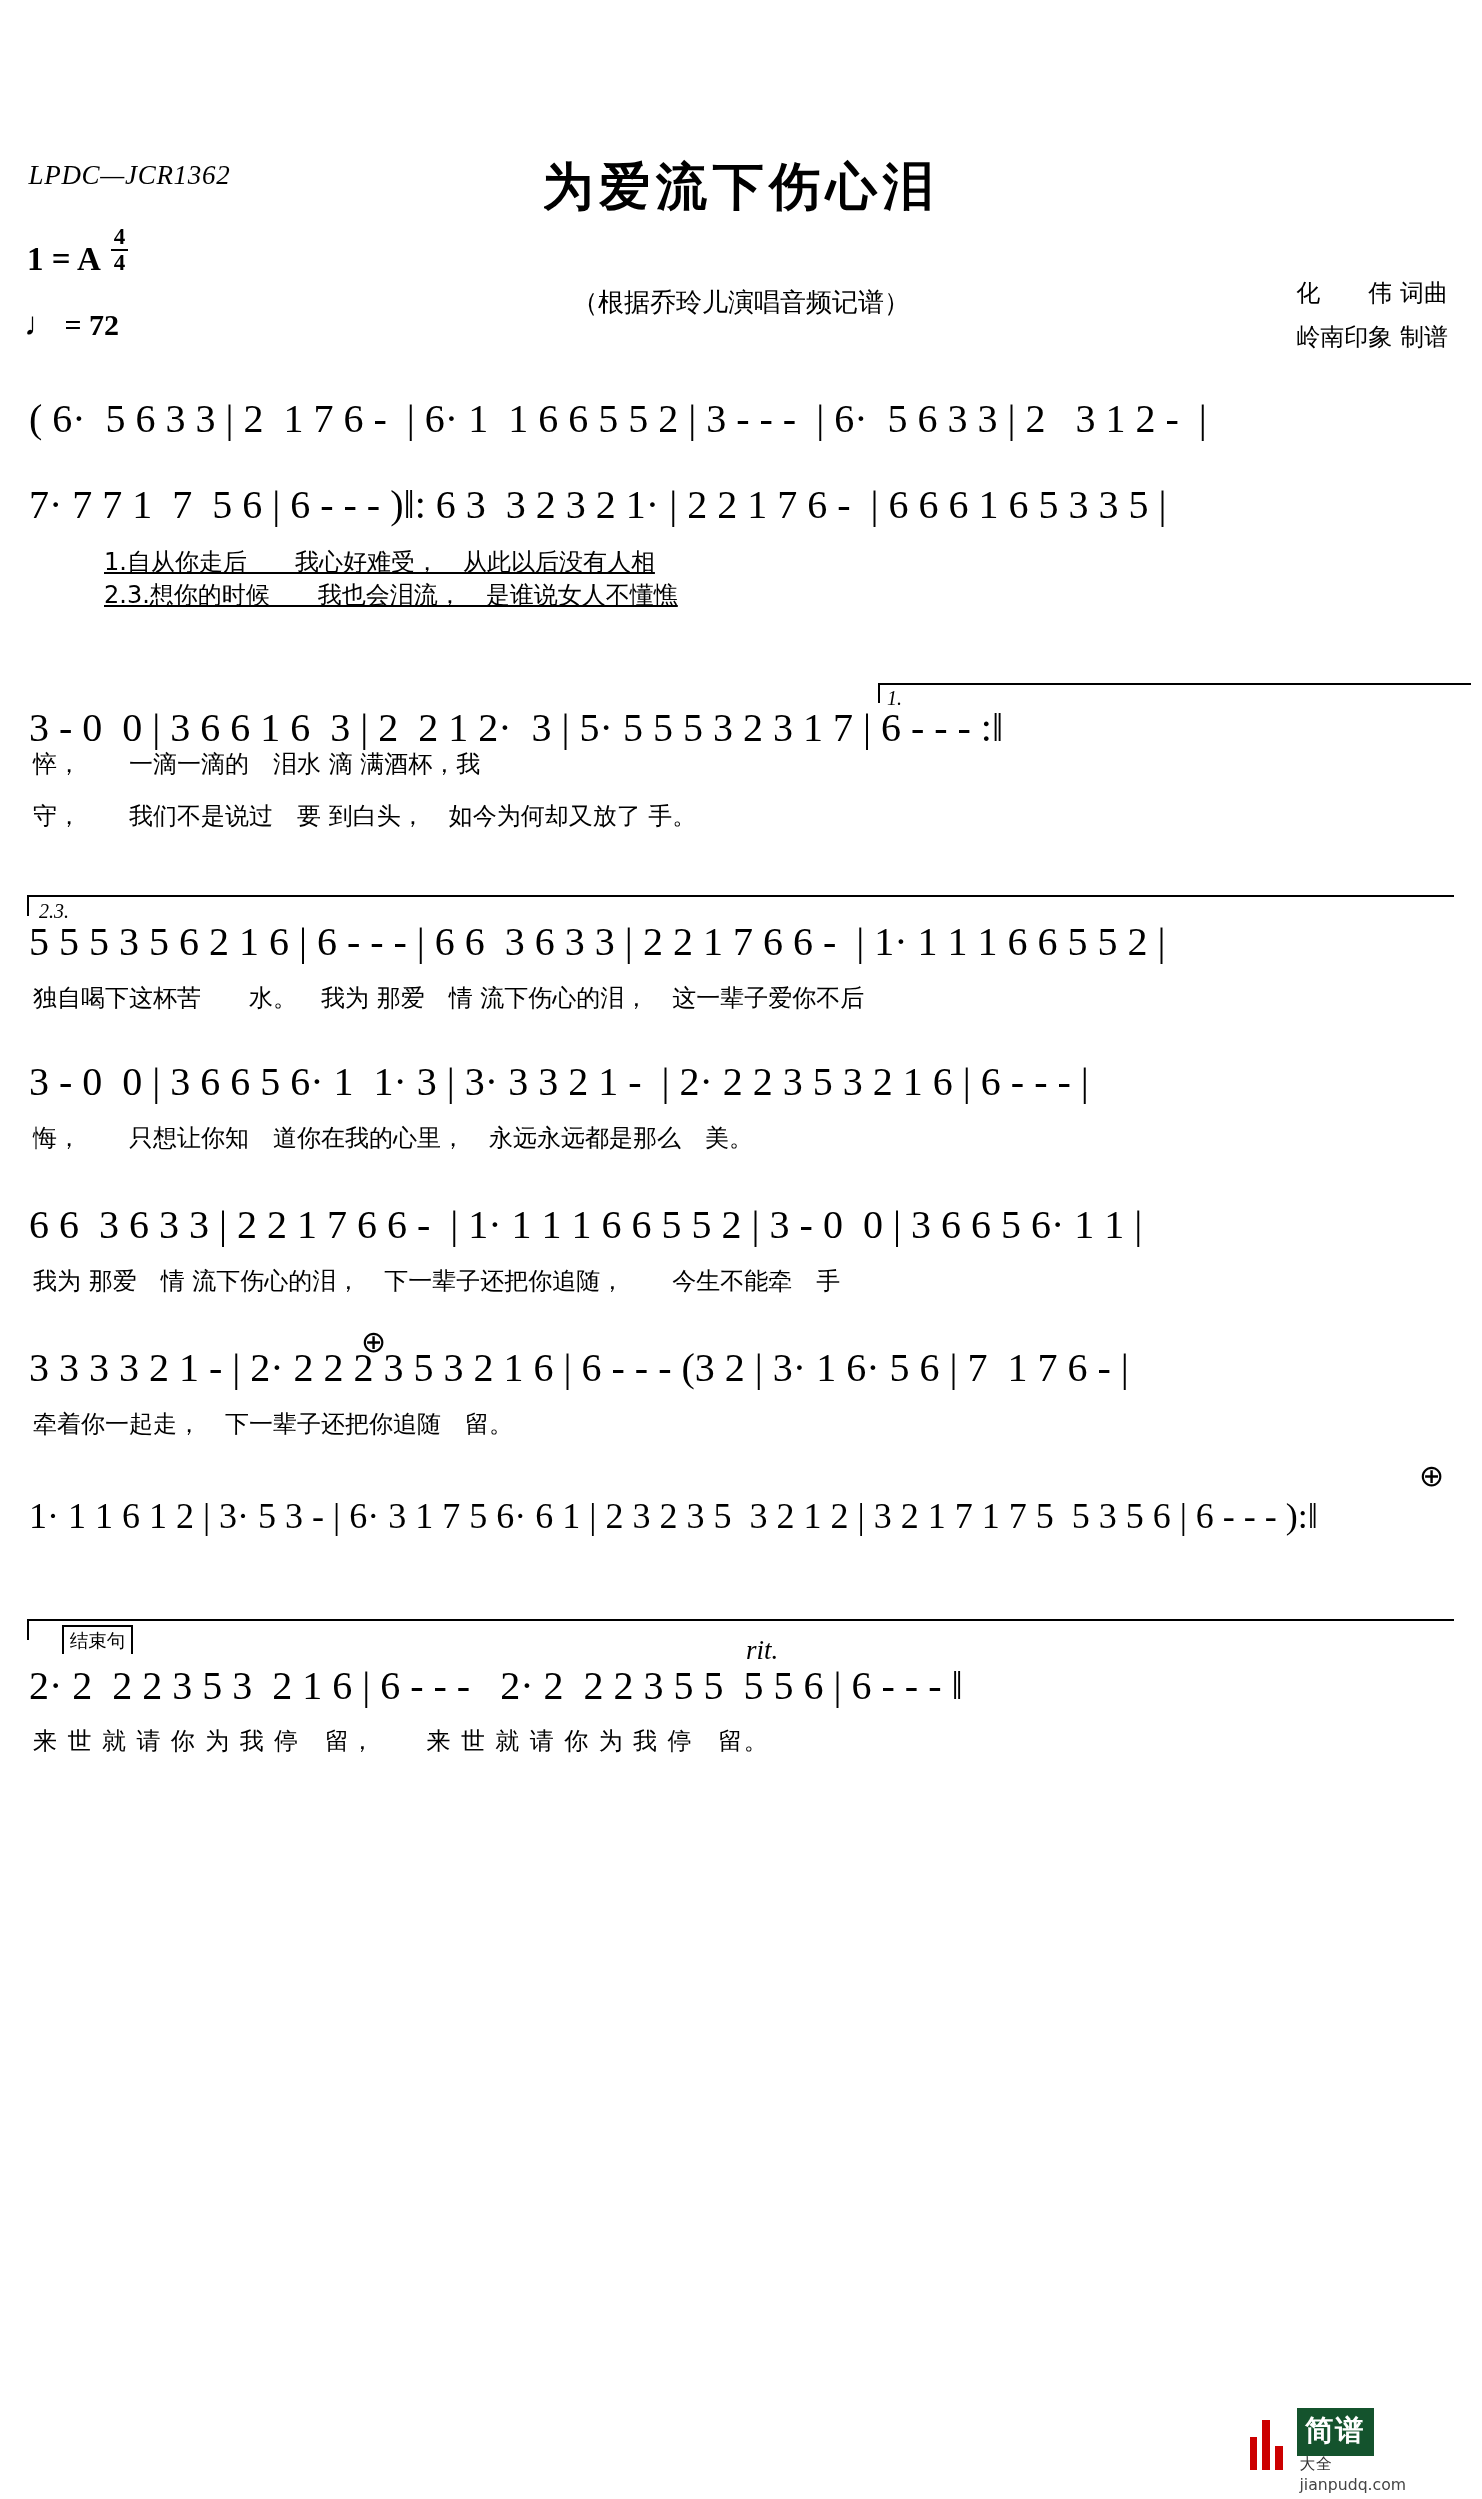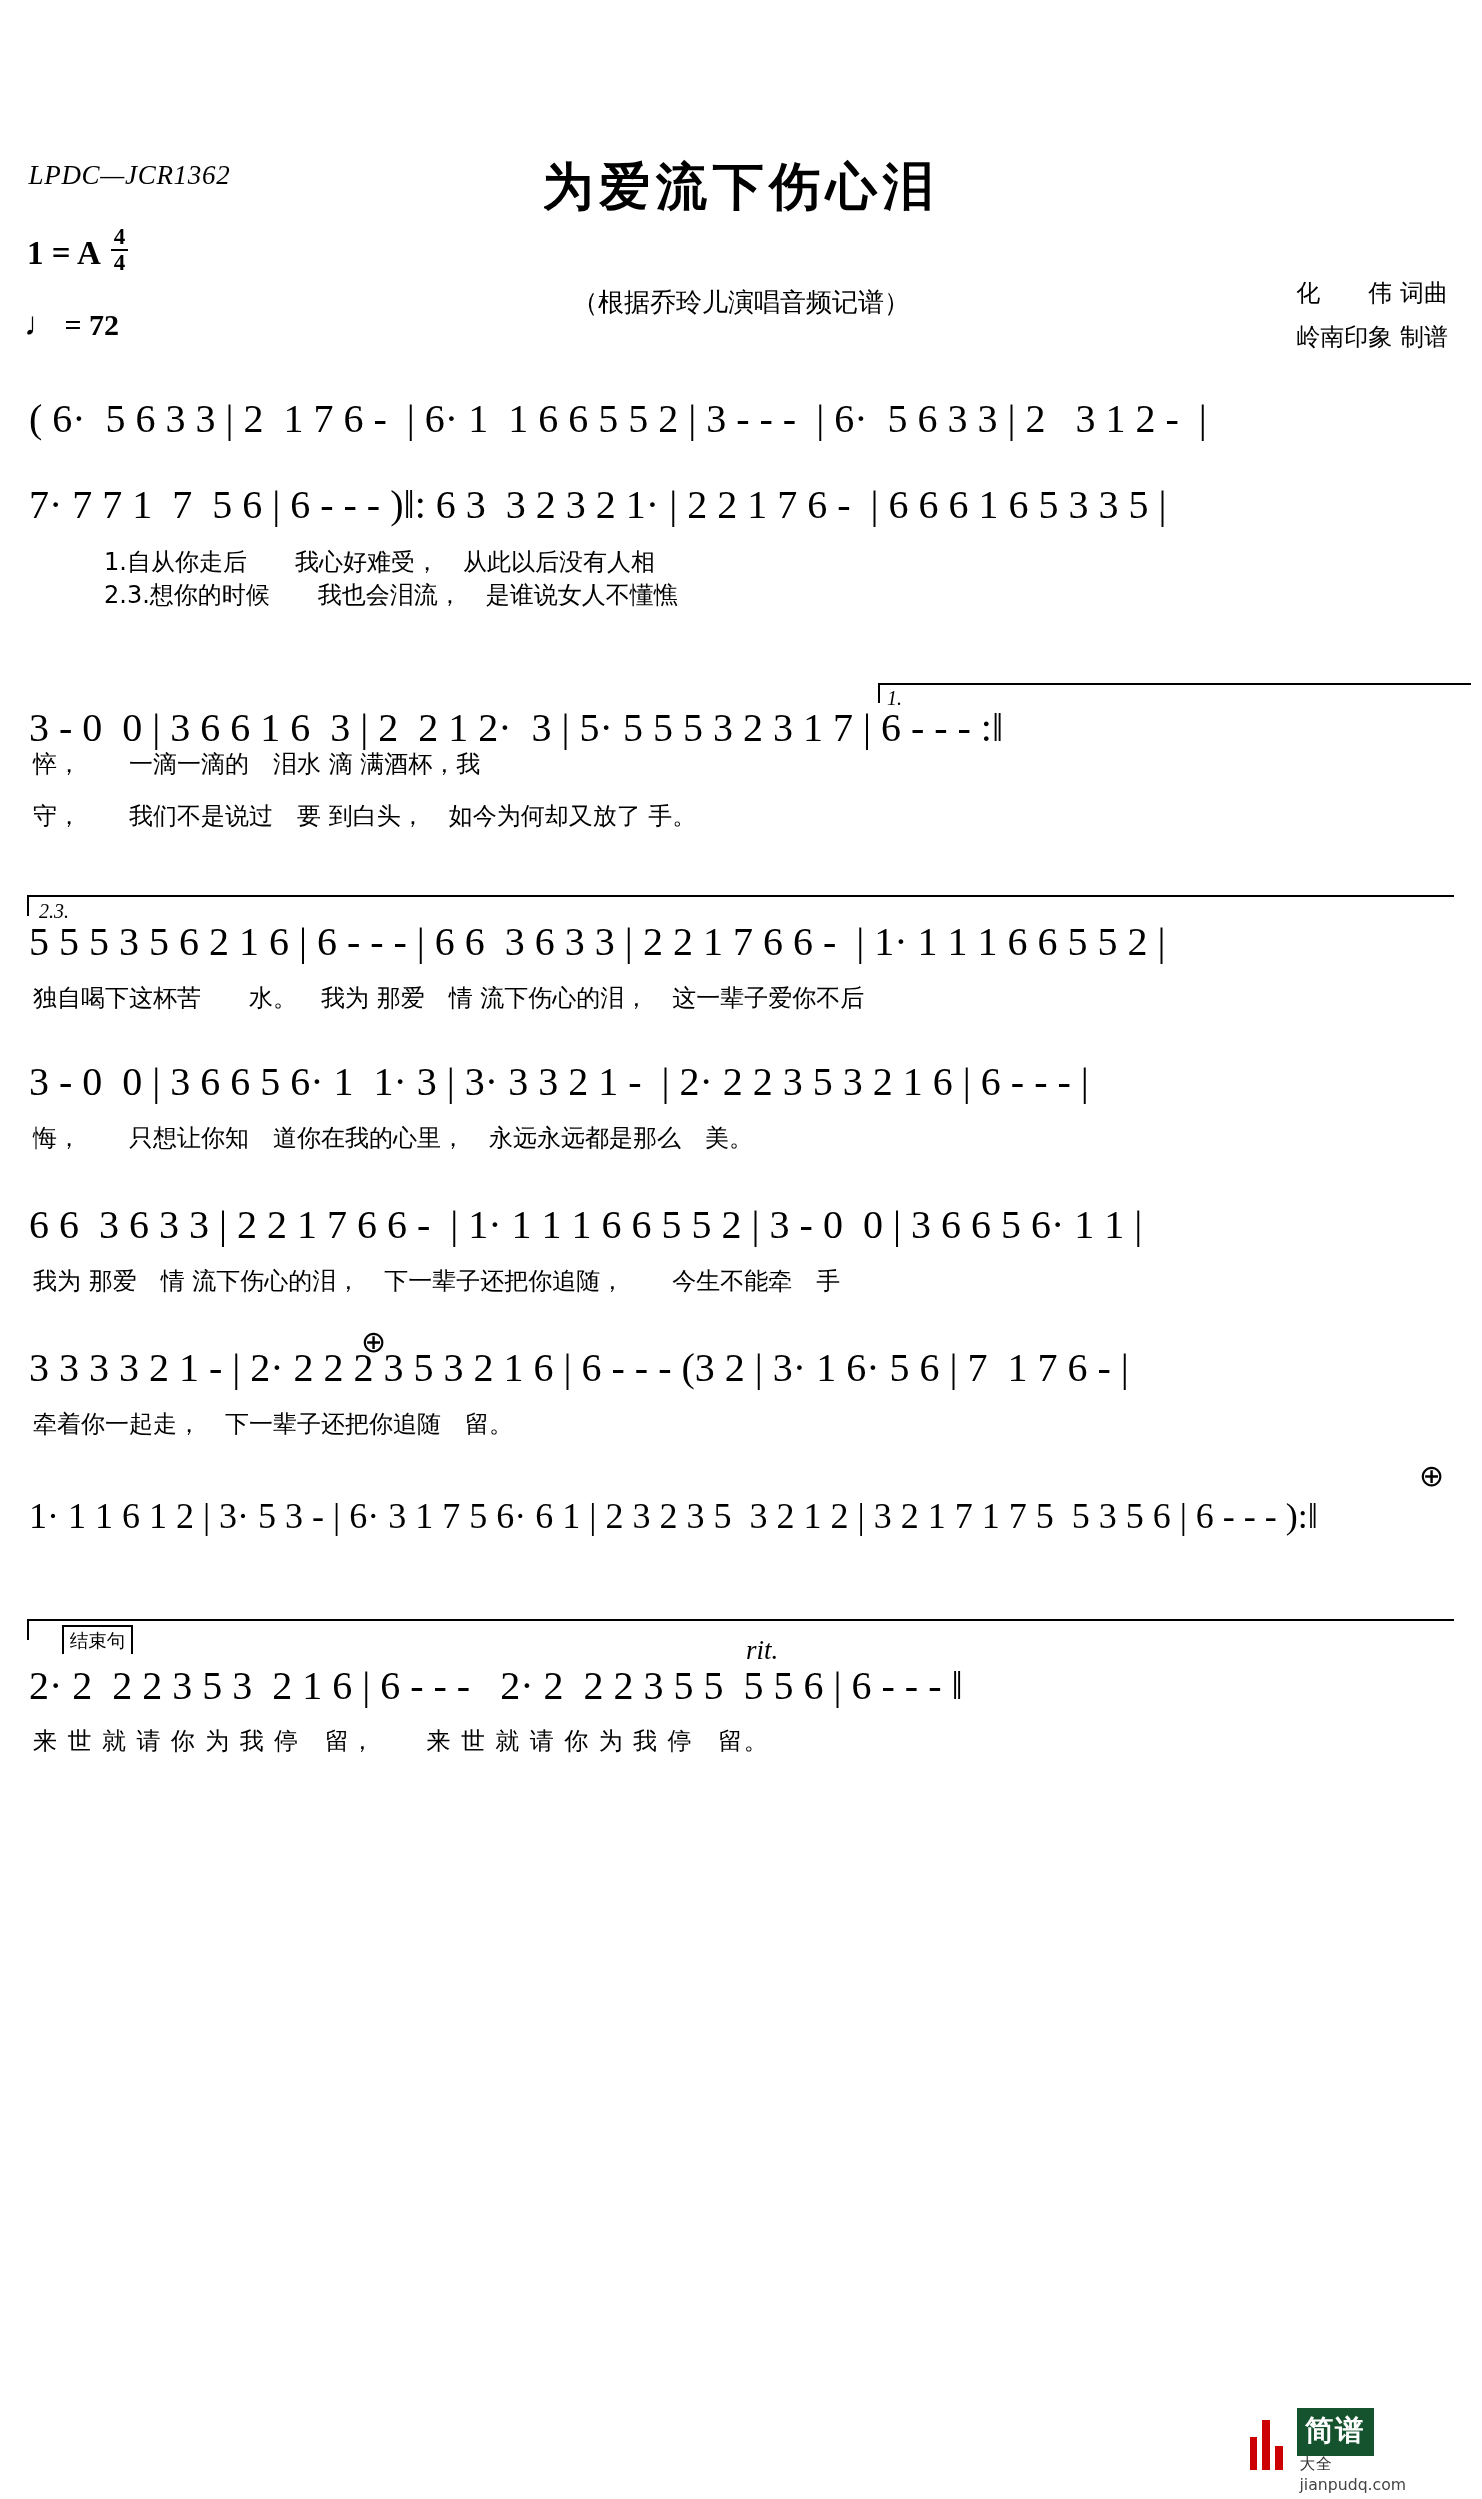--- a/index.html
+++ b/index.html
@@ -50,7 +50,7 @@
     font-weight:bold;
     font-family:"Liberation Serif", serif;
     display:flex;
-    align-items:center;
+    align-items:flex-end;
   }
   .keysig .frac {
     display:inline-block;

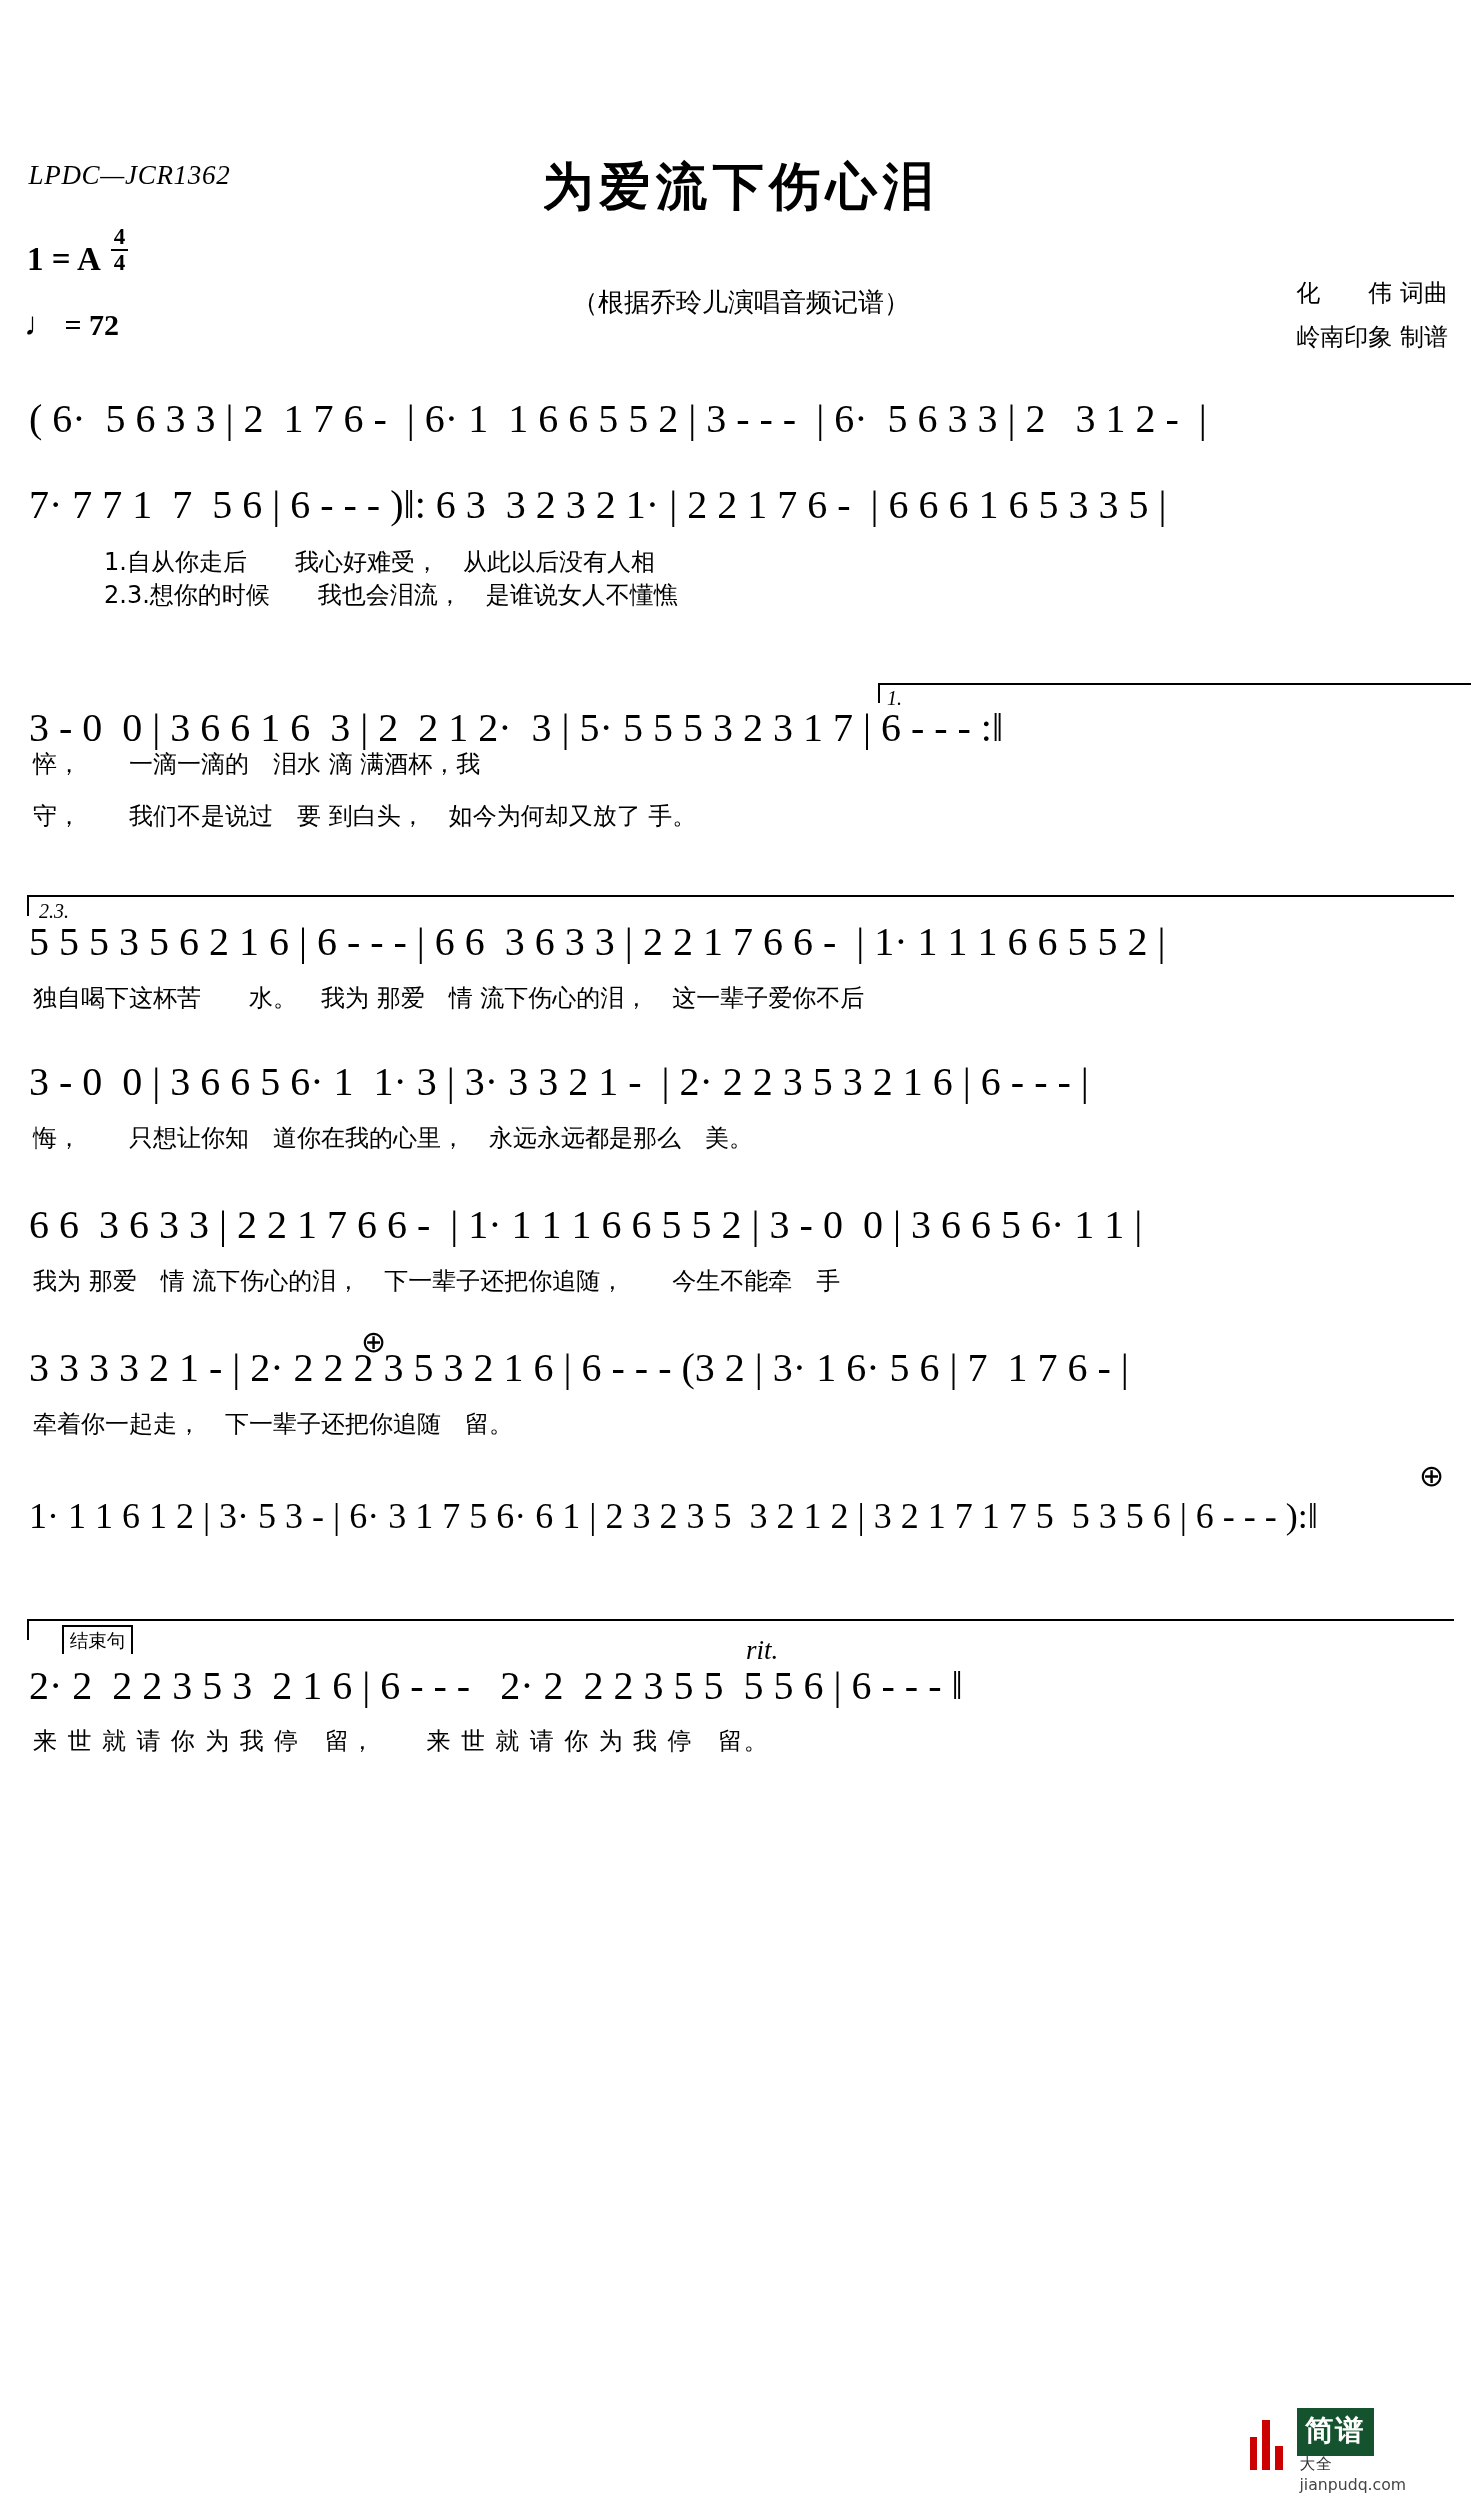--- a/index.html
+++ b/index.html
@@ -106,7 +106,7 @@
     line-height:1.35;
     padding-left:7.1px;
   }
-  .lyric.indent { padding-left:78px; }
+  .lyric.indent { padding-left:78px;text-decoration:underline; }
   .small-label {
     font-family:"DejaVu Sans", sans-serif;
     font-size:20px;

